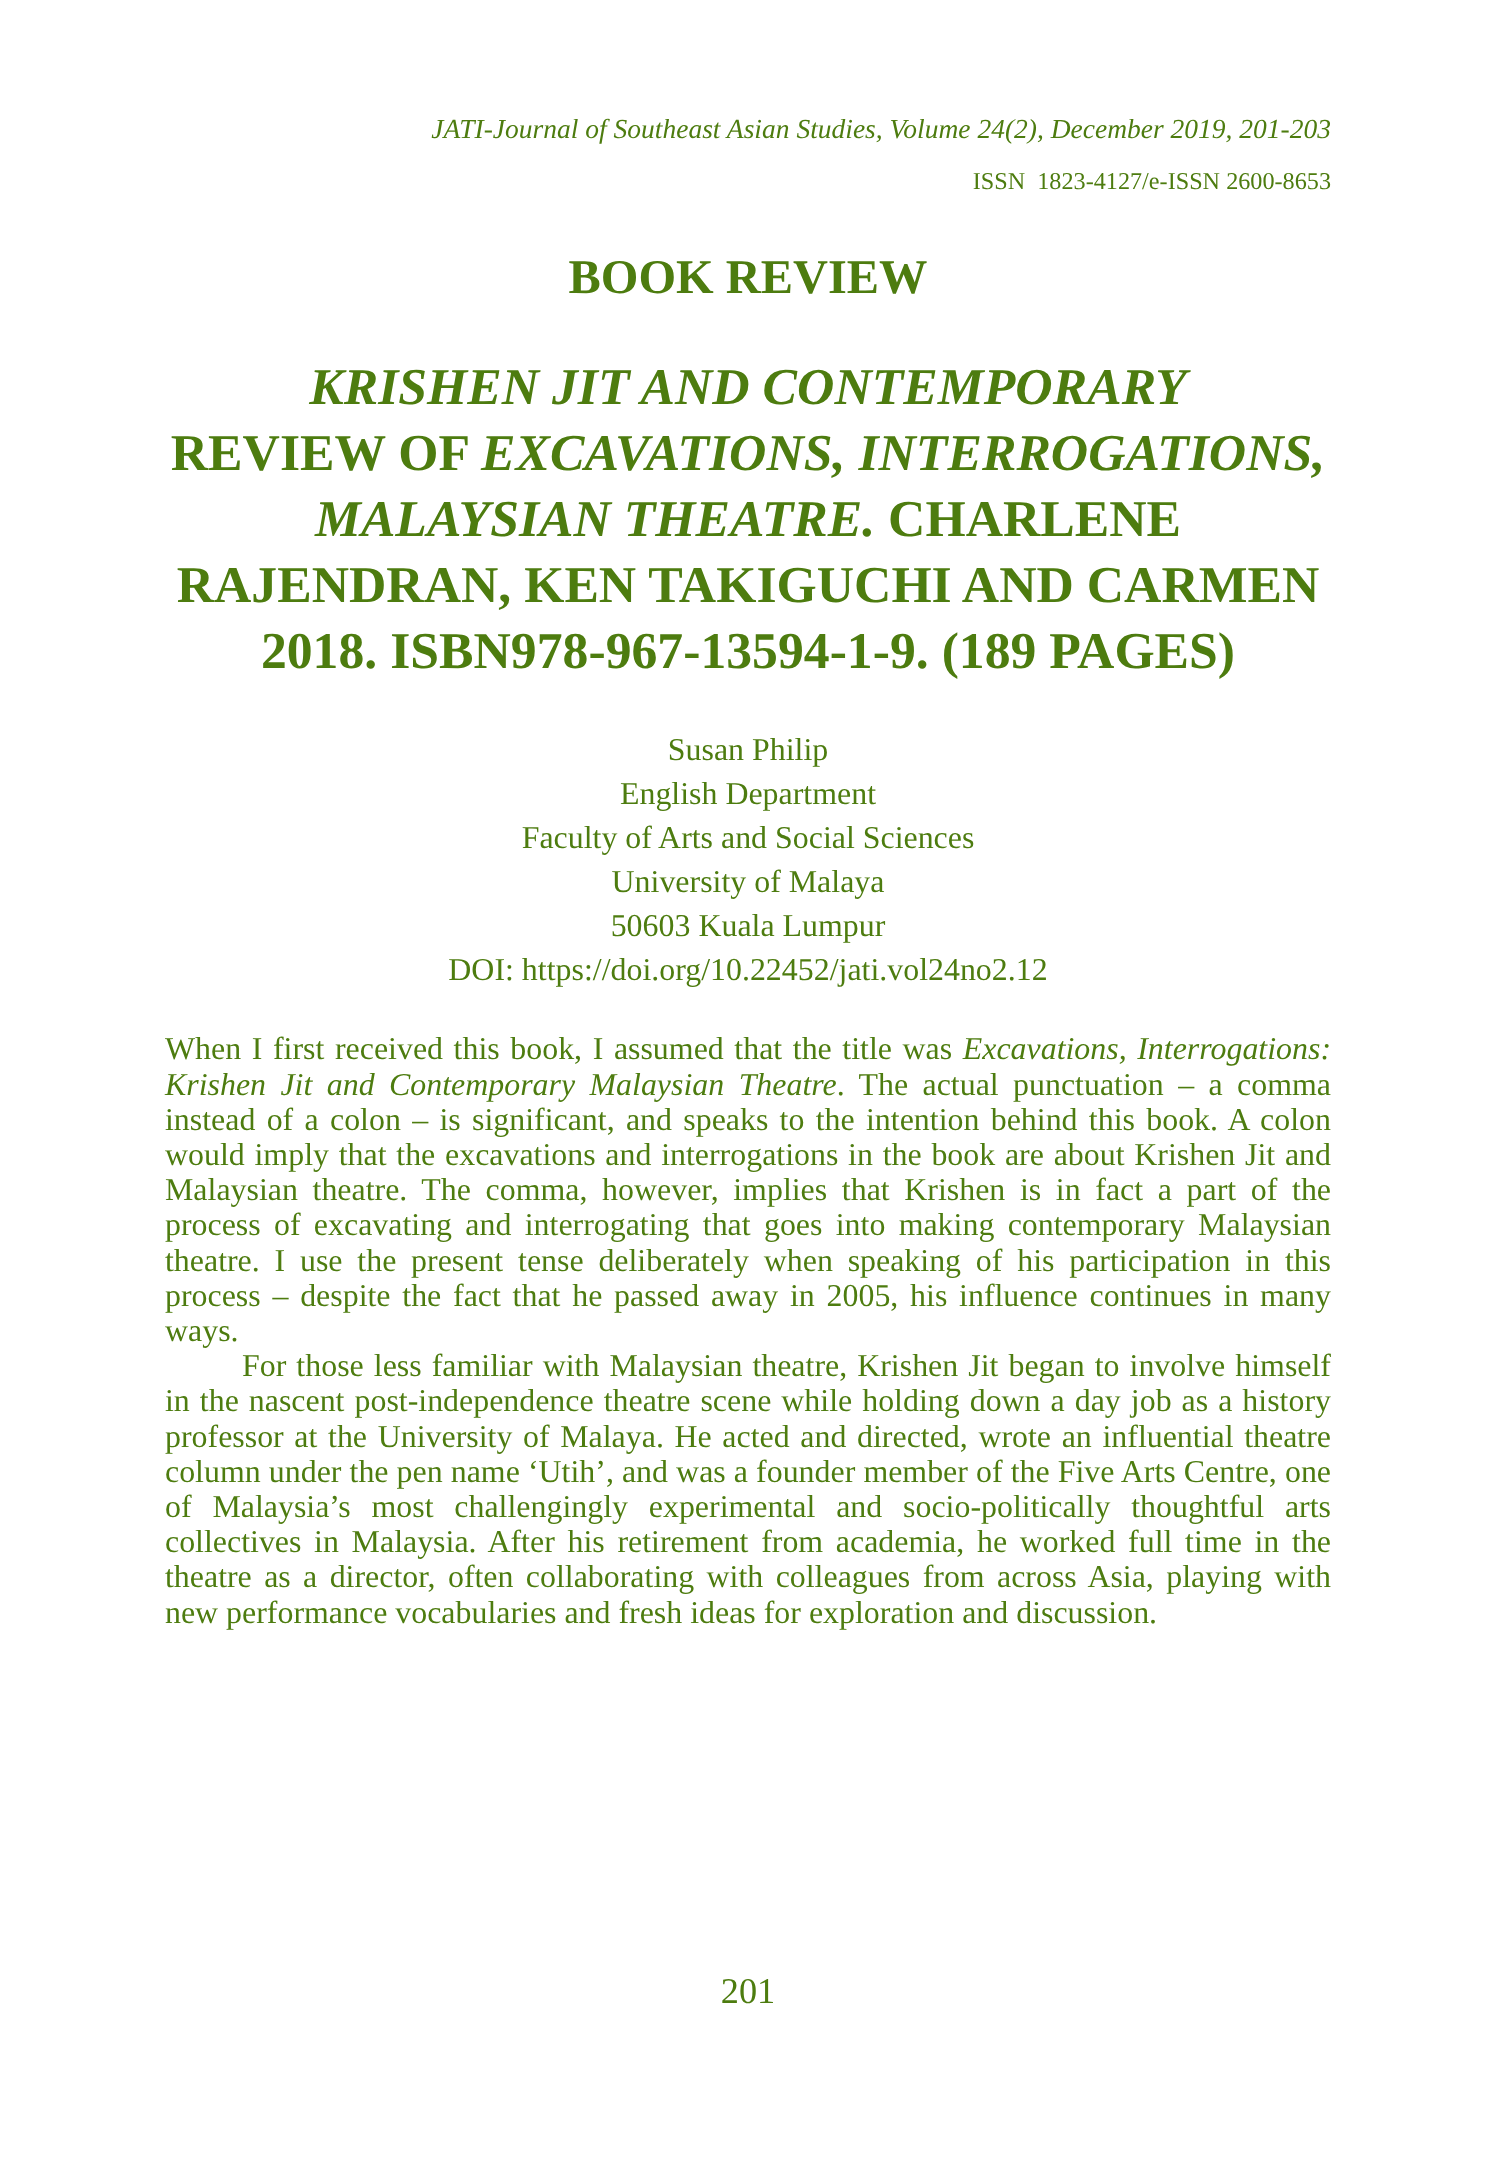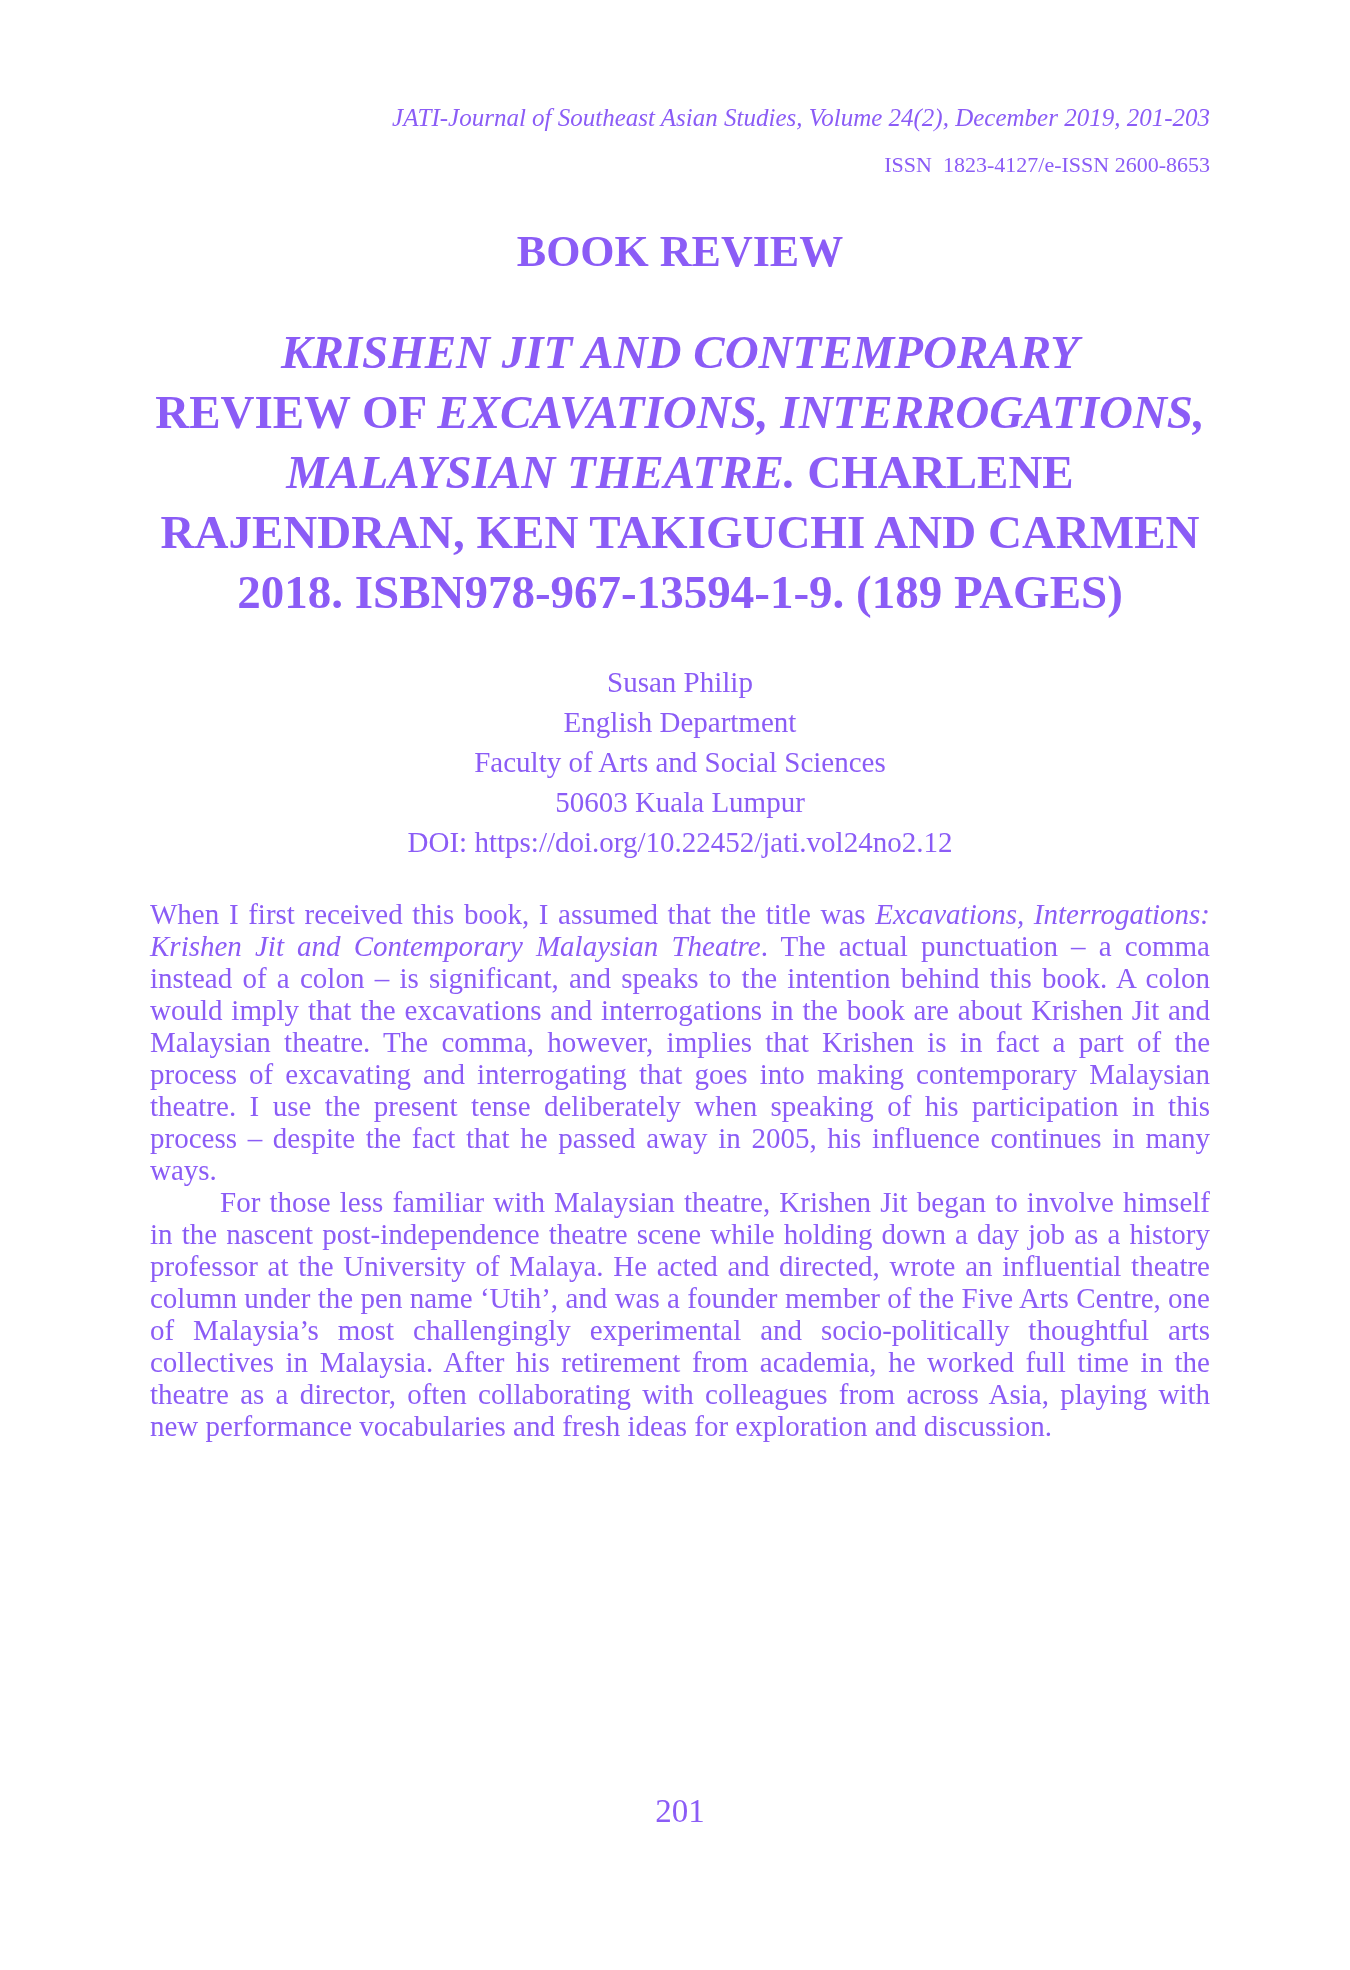--- a/index.html
+++ b/index.html
@@ -5,7 +5,7 @@
   html, body { margin: 0; padding: 0; background: #e8e8e8; }
   .page {
     width: 1350px; height: 1970px;
-    background: #ffffff; color: #8b5cf6;
+    background: #ffffff; color: #4d7c0f;
     font-family: "Liberation Serif", "DejaVu Serif", serif;
     position: relative; box-sizing: border-box;
     padding: 103px 140px 0 150px;

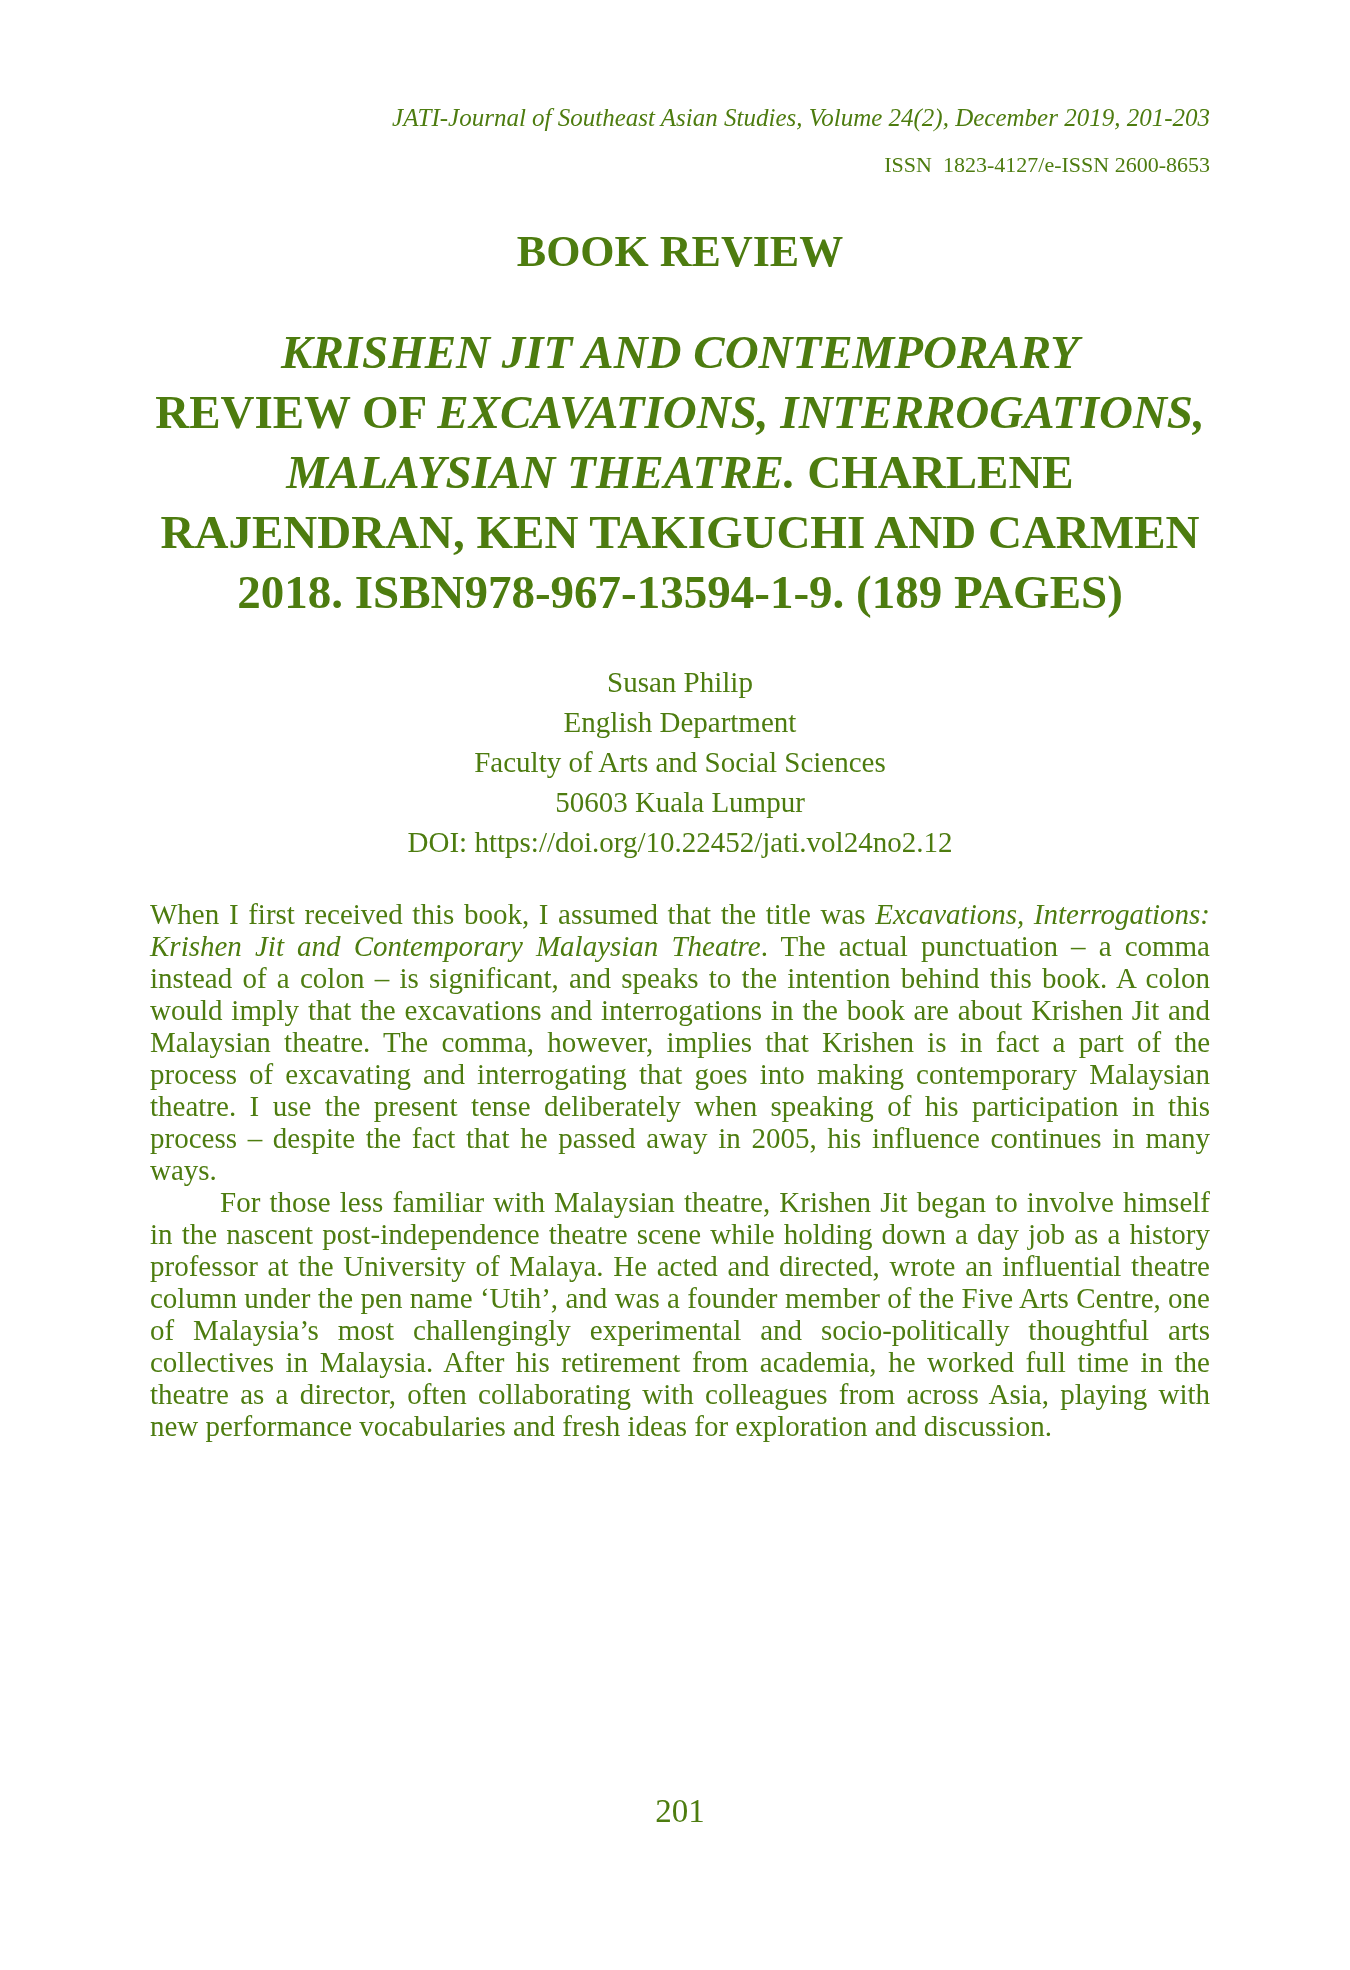--- a/index.html
+++ b/index.html
@@ -48,6 +48,7 @@
       <div class="author-line">Susan Philip</div>
       <div class="author-line">English Department</div>
       <div class="author-line">Faculty of Arts and Social Sciences</div>
+      <div class="author-line">University of Malaya</div>
       <div class="author-line">50603 Kuala Lumpur</div>
       <div class="author-line">DOI: https://doi.org/10.22452/jati.vol24no2.12</div>
     </div>

